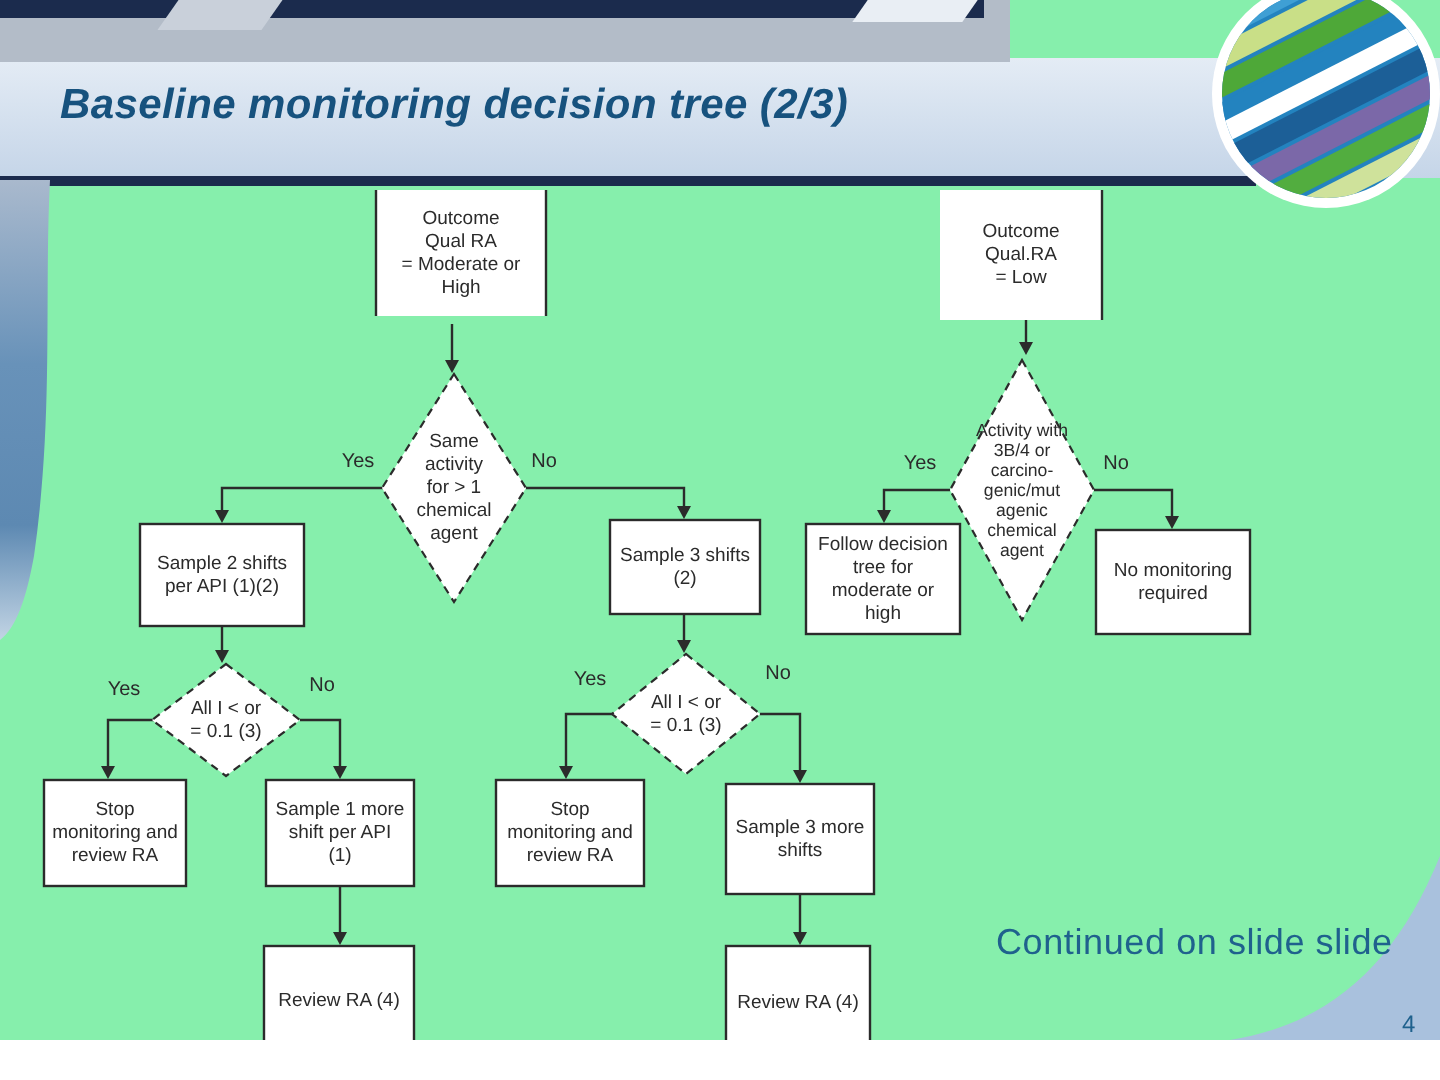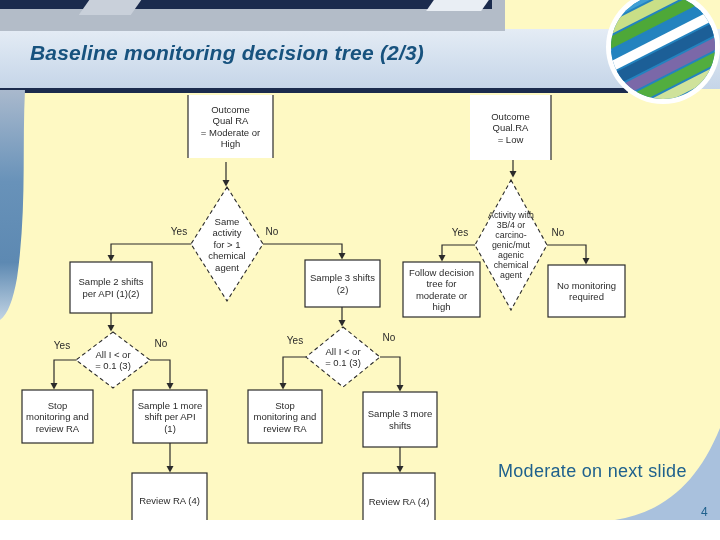--- a/index.html
+++ b/index.html
@@ -3,7 +3,7 @@
 <meta charset="utf-8">
 <style>
   html,body{margin:0;padding:0;background:#fff;}
-  .slide{position:relative;width:720px;height:520px;background:#fef9c3;overflow:hidden;
+  .slide{position:relative;width:720px;height:520px;background:#86efac;overflow:hidden;
          font-family:"Liberation Sans",sans-serif;}
   
   .band-blue{position:absolute;left:0;top:29px;width:720px;height:60px;

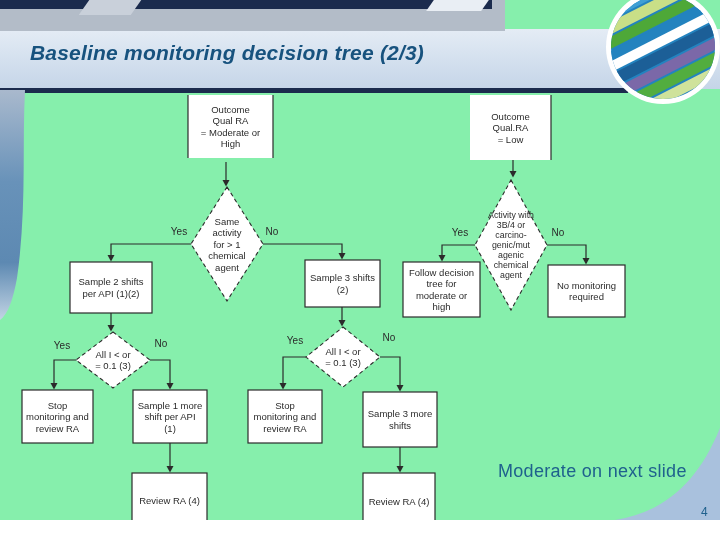--- a/index.html
+++ b/index.html
@@ -216,7 +216,7 @@
       <text x="389" y="337" text-anchor="middle" dominant-baseline="central" font-size="10" fill="#2b2b2b">No</text>
     </svg>
 
-  <div class="continued">Moderate on next slide</div>
+  <div class="continued">Continued on slide slide</div>
   <div class="pagenum">4</div>
 
 </div>

